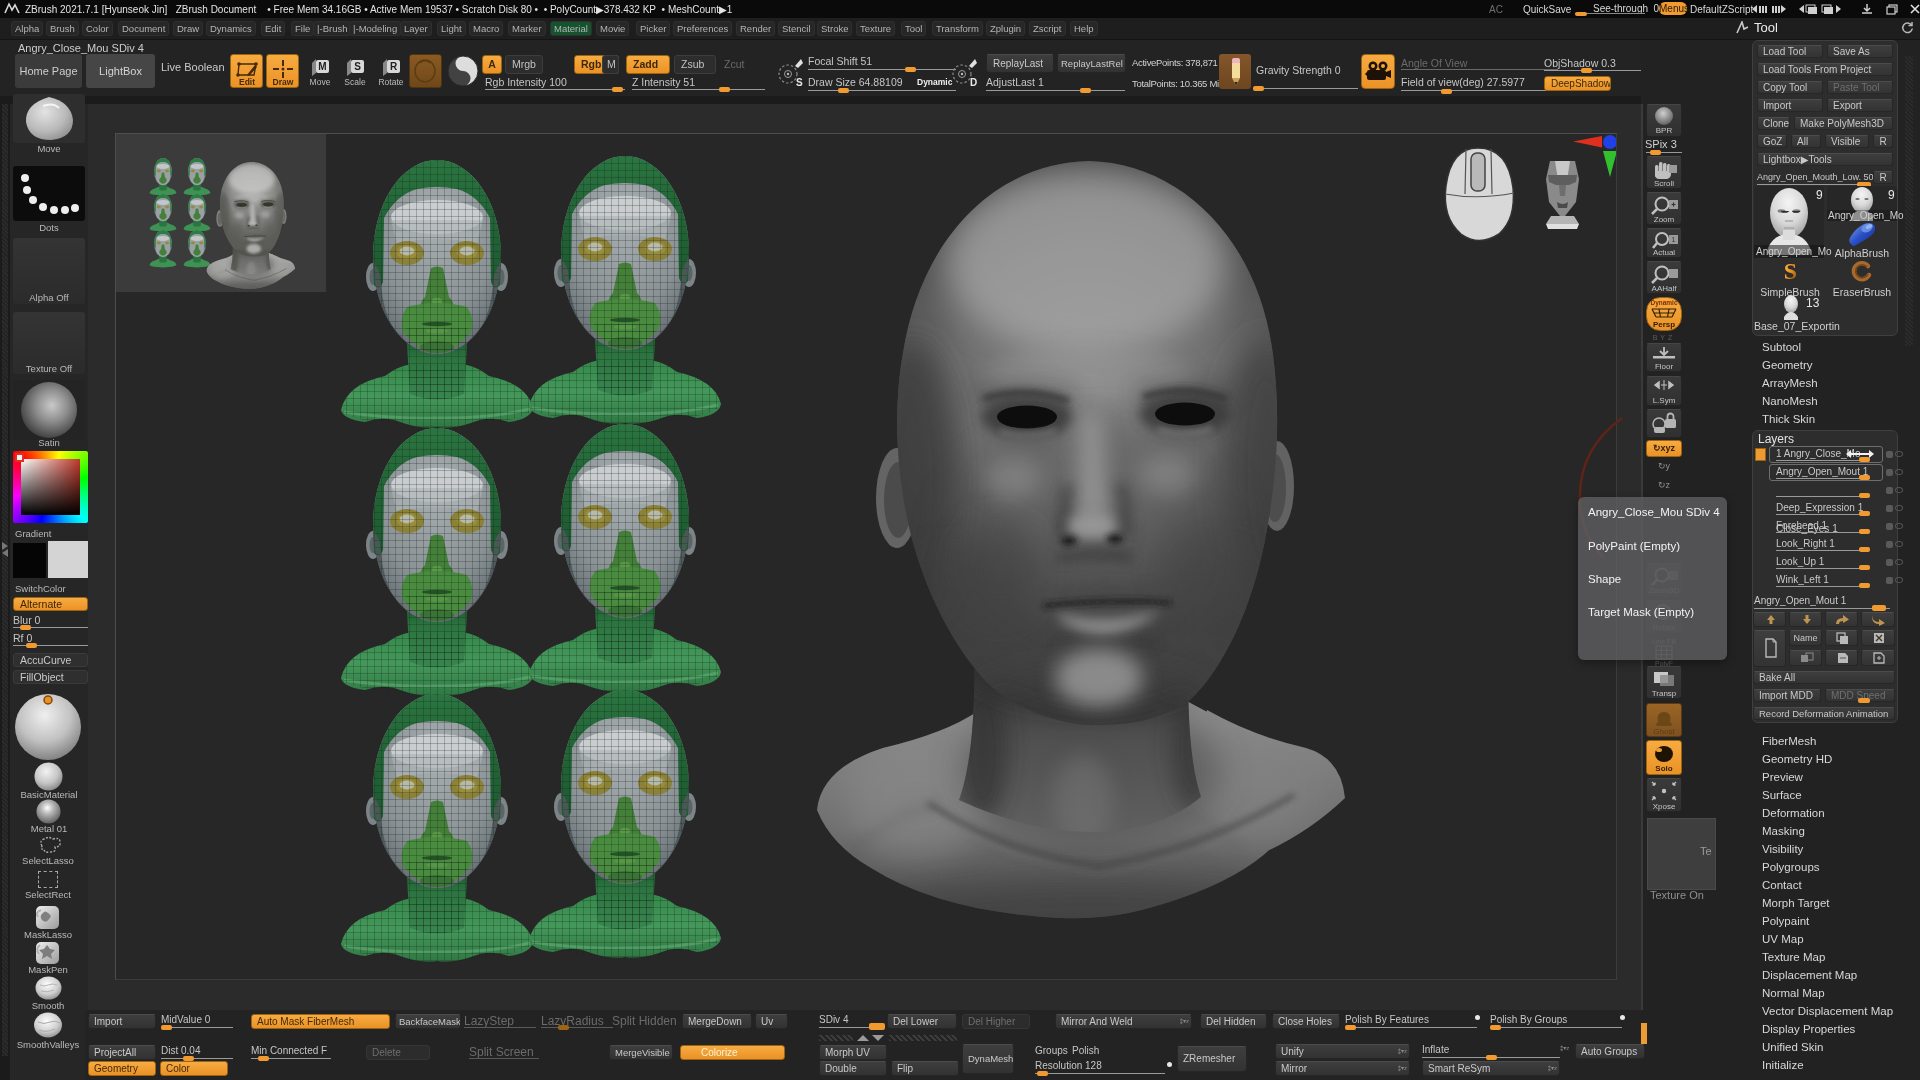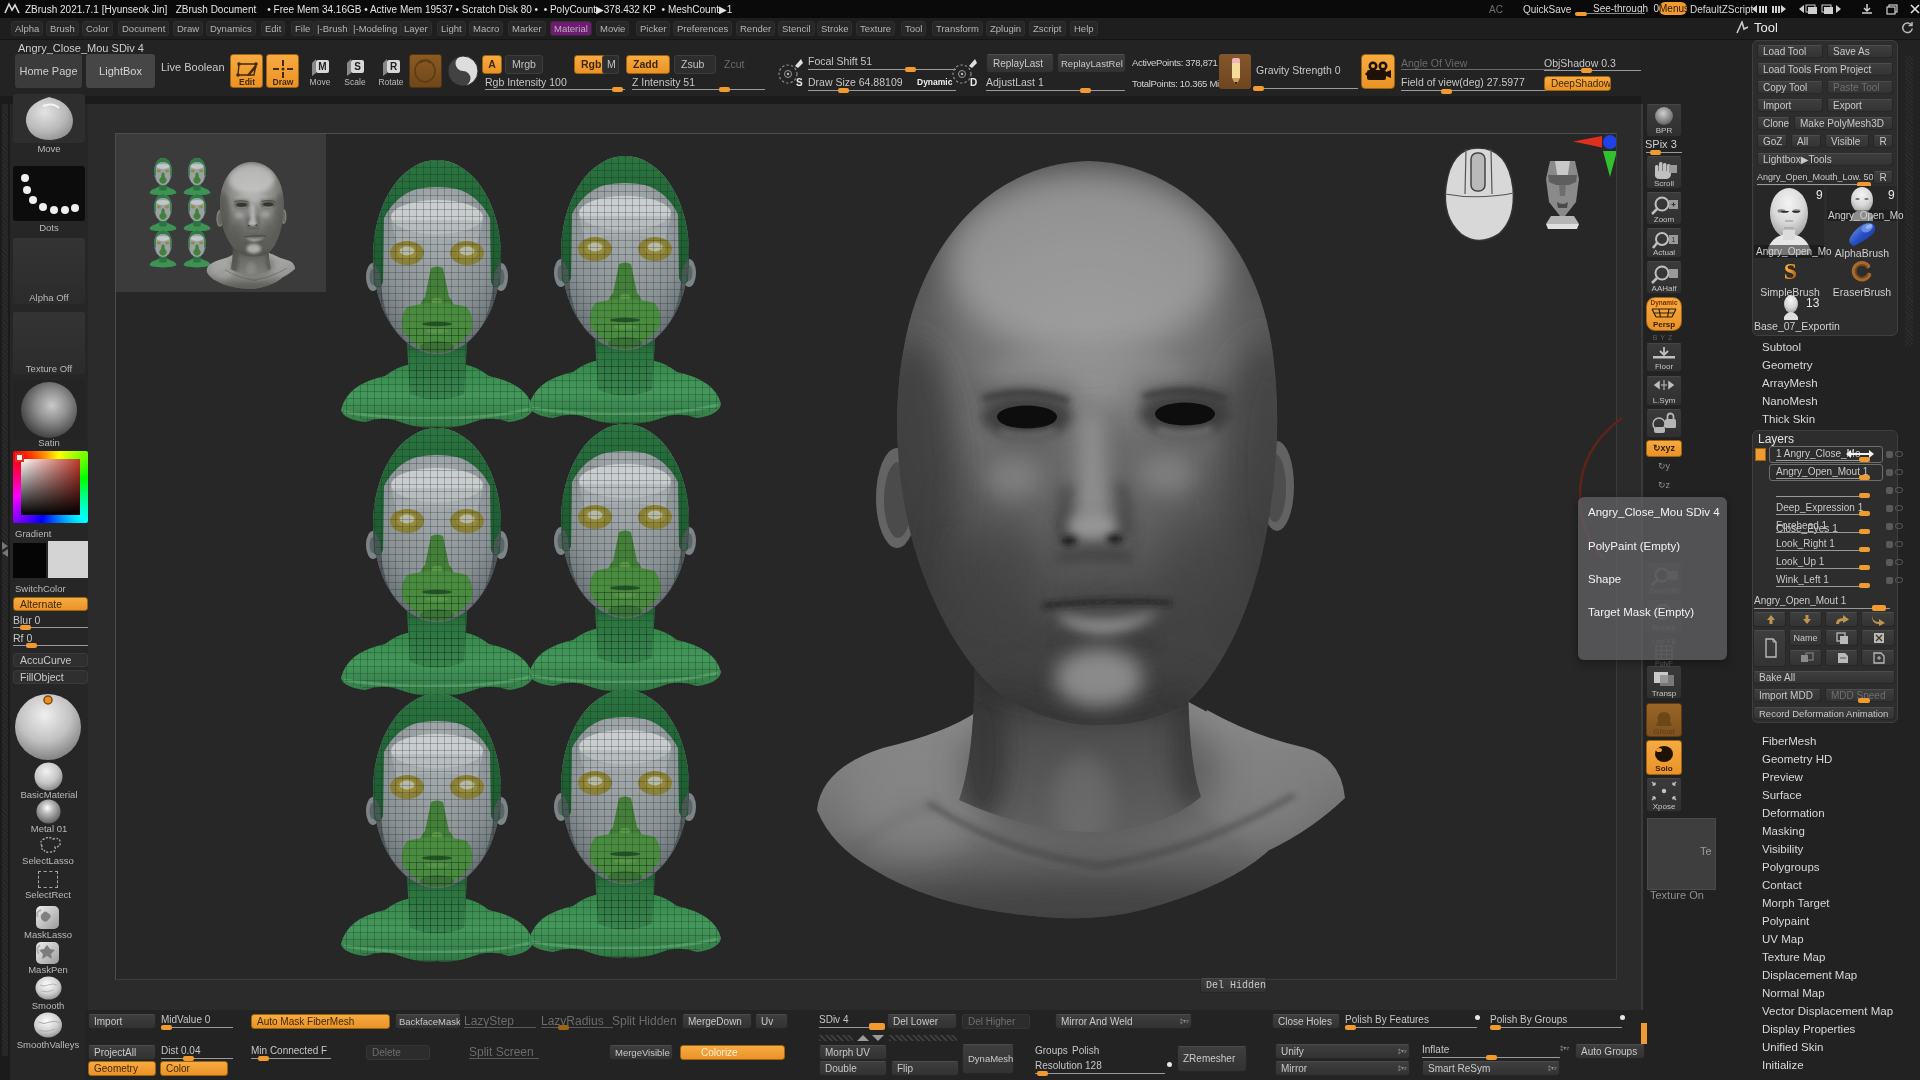--- a/index.html
+++ b/index.html
@@ -89,7 +89,7 @@
       <div class="ab" style="left:437px;top:21px;height:15px;background:#272727;border:1px solid #2f2f2f;border-radius:3px;color:#b4b4b4;font-size:9.5px;line-height:13px;padding:0 3px;">Light</div>
       <div class="ab" style="left:469px;top:21px;height:15px;background:#272727;border:1px solid #2f2f2f;border-radius:3px;color:#b4b4b4;font-size:9.5px;line-height:13px;padding:0 3px;">Macro</div>
       <div class="ab" style="left:508px;top:21px;height:15px;background:#272727;border:1px solid #2f2f2f;border-radius:3px;color:#b4b4b4;font-size:9.5px;line-height:13px;padding:0 3px;">Marker</div>
-      <div class="ab" style="left:550px;top:21px;height:15px;background:#701a75;border:1px solid #2f2f2f;border-radius:3px;color:#b4b4b4;font-size:9.5px;line-height:13px;padding:0 3px;">Material</div>
+      <div class="ab" style="left:550px;top:21px;height:15px;background:#14532d;border:1px solid #2f2f2f;border-radius:3px;color:#b4b4b4;font-size:9.5px;line-height:13px;padding:0 3px;">Material</div>
       <div class="ab" style="left:596px;top:21px;height:15px;background:#272727;border:1px solid #2f2f2f;border-radius:3px;color:#b4b4b4;font-size:9.5px;line-height:13px;padding:0 3px;">Movie</div>
       <div class="ab" style="left:636px;top:21px;height:15px;background:#272727;border:1px solid #2f2f2f;border-radius:3px;color:#b4b4b4;font-size:9.5px;line-height:13px;padding:0 3px;">Picker</div>
       <div class="ab" style="left:673px;top:21px;height:15px;background:#272727;border:1px solid #2f2f2f;border-radius:3px;color:#b4b4b4;font-size:9.5px;line-height:13px;padding:0 3px;">Preferences</div>

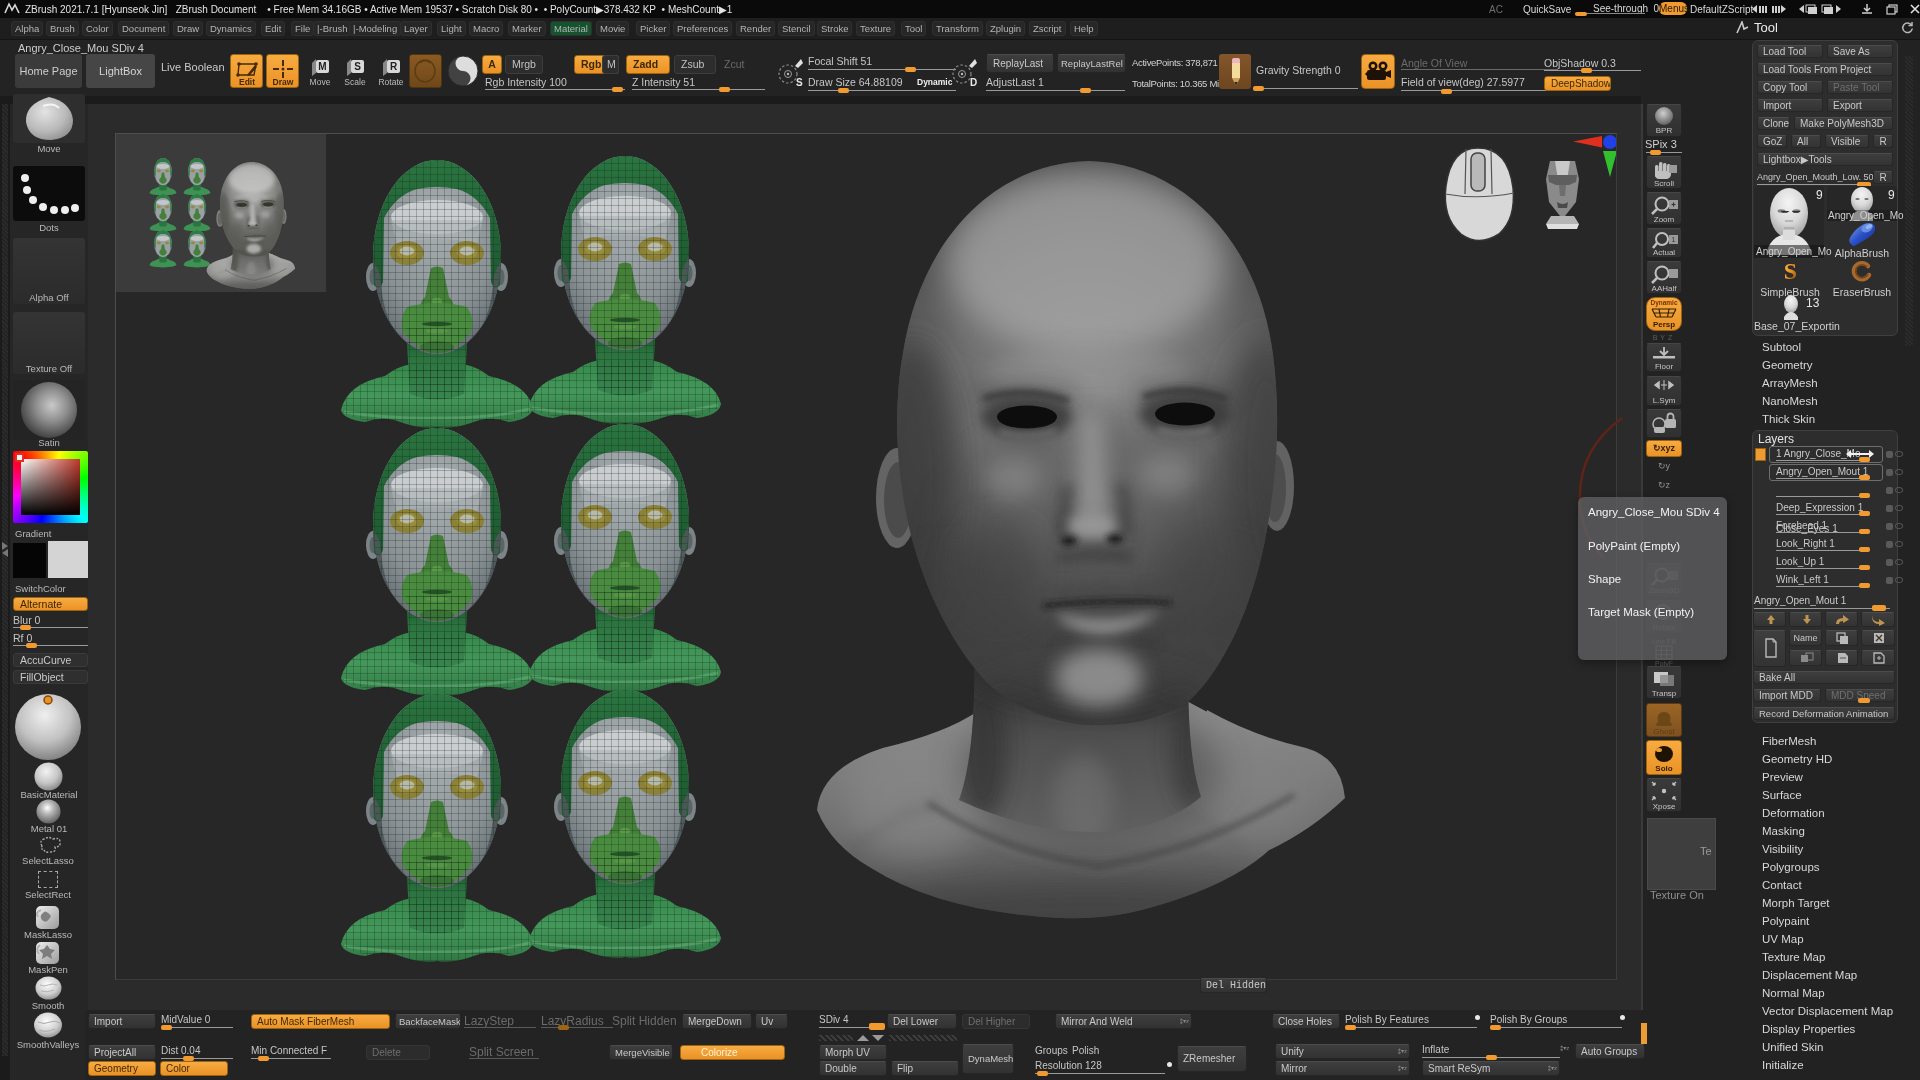--- a/index.html
+++ b/index.html
@@ -769,7 +769,7 @@
         </svg>
       </div>
 
-<div class="ab" style="left:1646px;top:297px;width:36px;height:34px;background:linear-gradient(#f7ab41,#ea9226);border:1px solid #9c6310;border-radius:9px;">
+<div class="ab" style="left:1646px;top:297px;width:36px;height:34px;background:linear-gradient(#f7ab41,#ea9226);border:1px solid #9c6310;border-radius:14px;">
 <svg width="34" height="32" viewBox="0 0 34 32">
           <text x="17" y="7" font-size="6.5" fill="#7e2d08" text-anchor="middle" font-weight="bold">Dynamic</text>
           <g stroke="#33210a" stroke-width="1.2" fill="none">

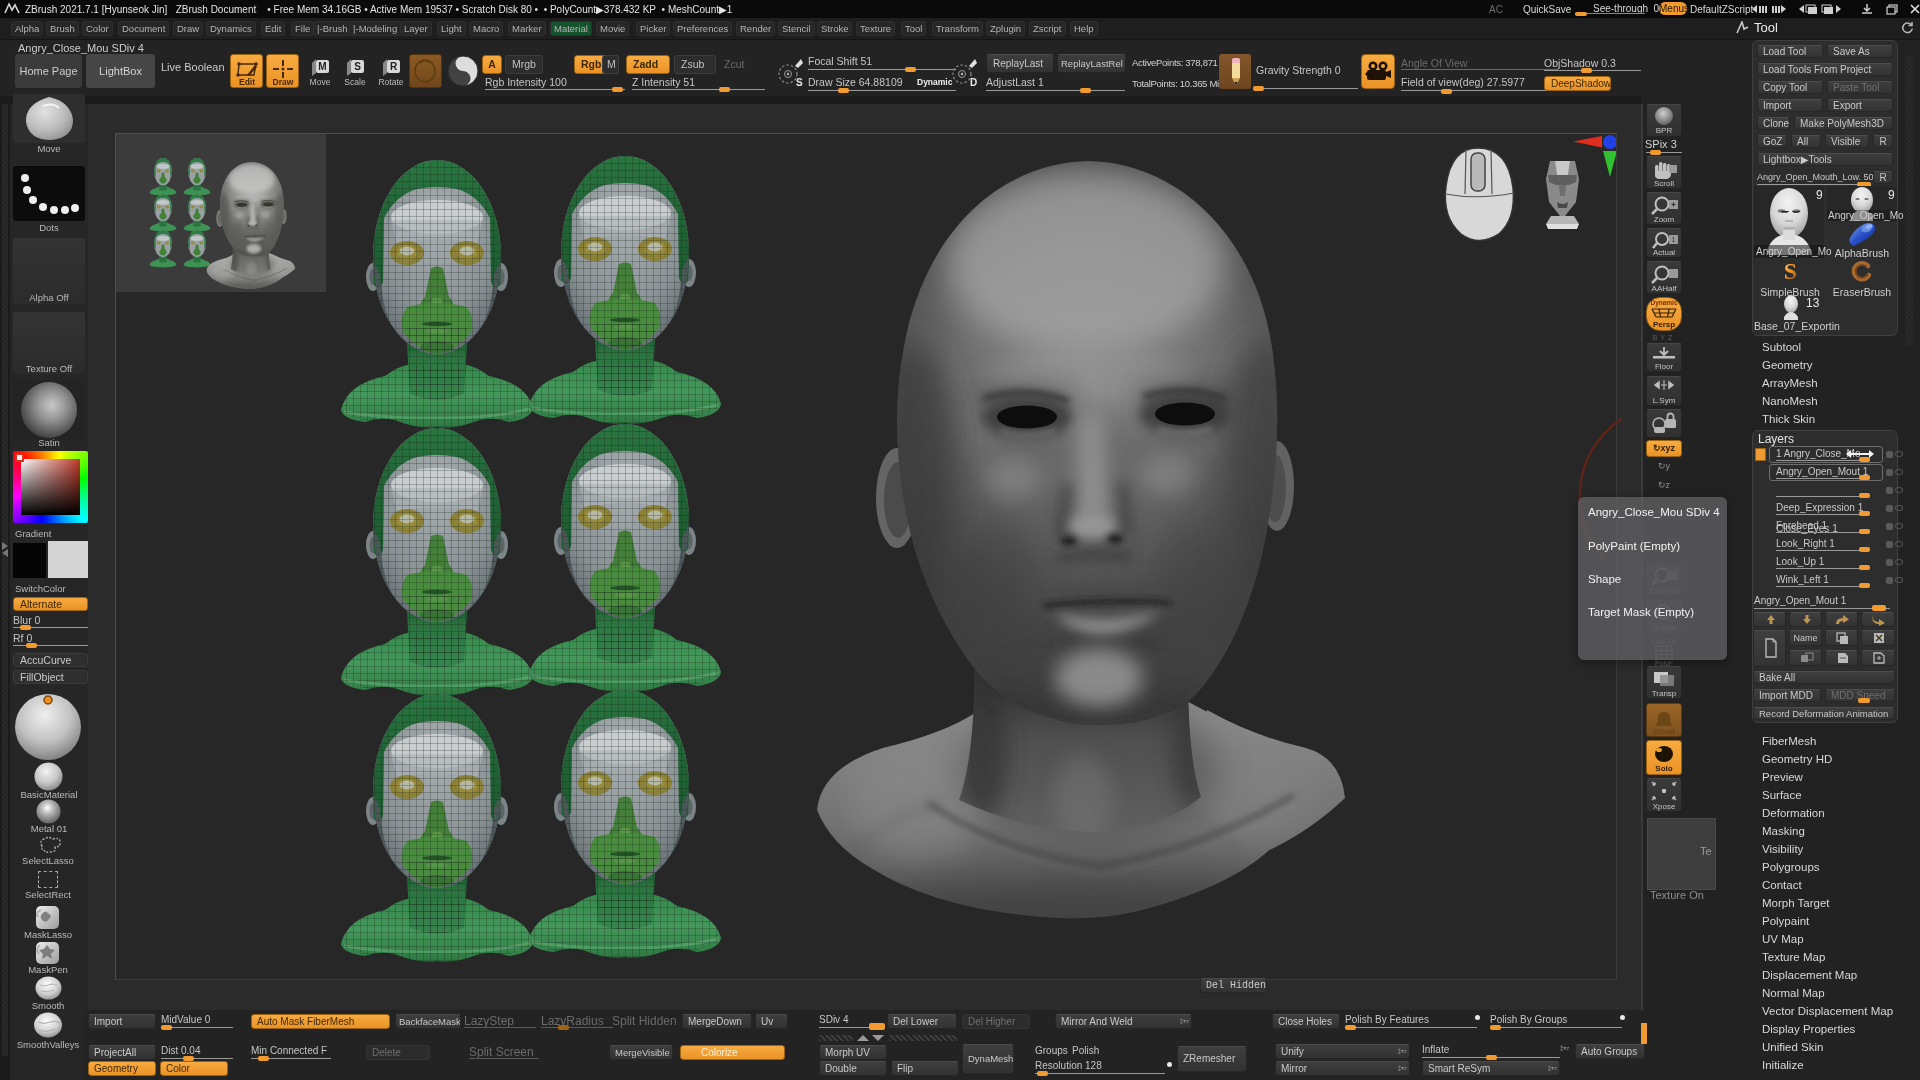--- a/index.html
+++ b/index.html
@@ -1183,7 +1183,7 @@
 <div class="bb" style="left:887px;top:1014px;width:70px;">Del Lower</div>
 <div class="bbd" style="left:962px;top:1014px;width:68px;">Del Higher</div>
 <div class="bb" style="left:1055px;top:1014px;width:137px;">Mirror And Weld<span class="gl">⁑▾z</span></div>
-<div class="bb" style="left:1200px;top:978px;width:67px;font-family:Liberation Mono, monospace;">Del Hidden</div>
+<div class="bb" style="left:1200px;top:1014px;width:67px;">Del Hidden</div>
 <div class="bb" style="left:1272px;top:1014px;width:68px;">Close Holes</div>
 <div class="bt" style="left:1345px;top:1014px;">Polish By Features</div>
 <div class="sline" style="left:1345px;top:1027px;width:132px;"></div>

